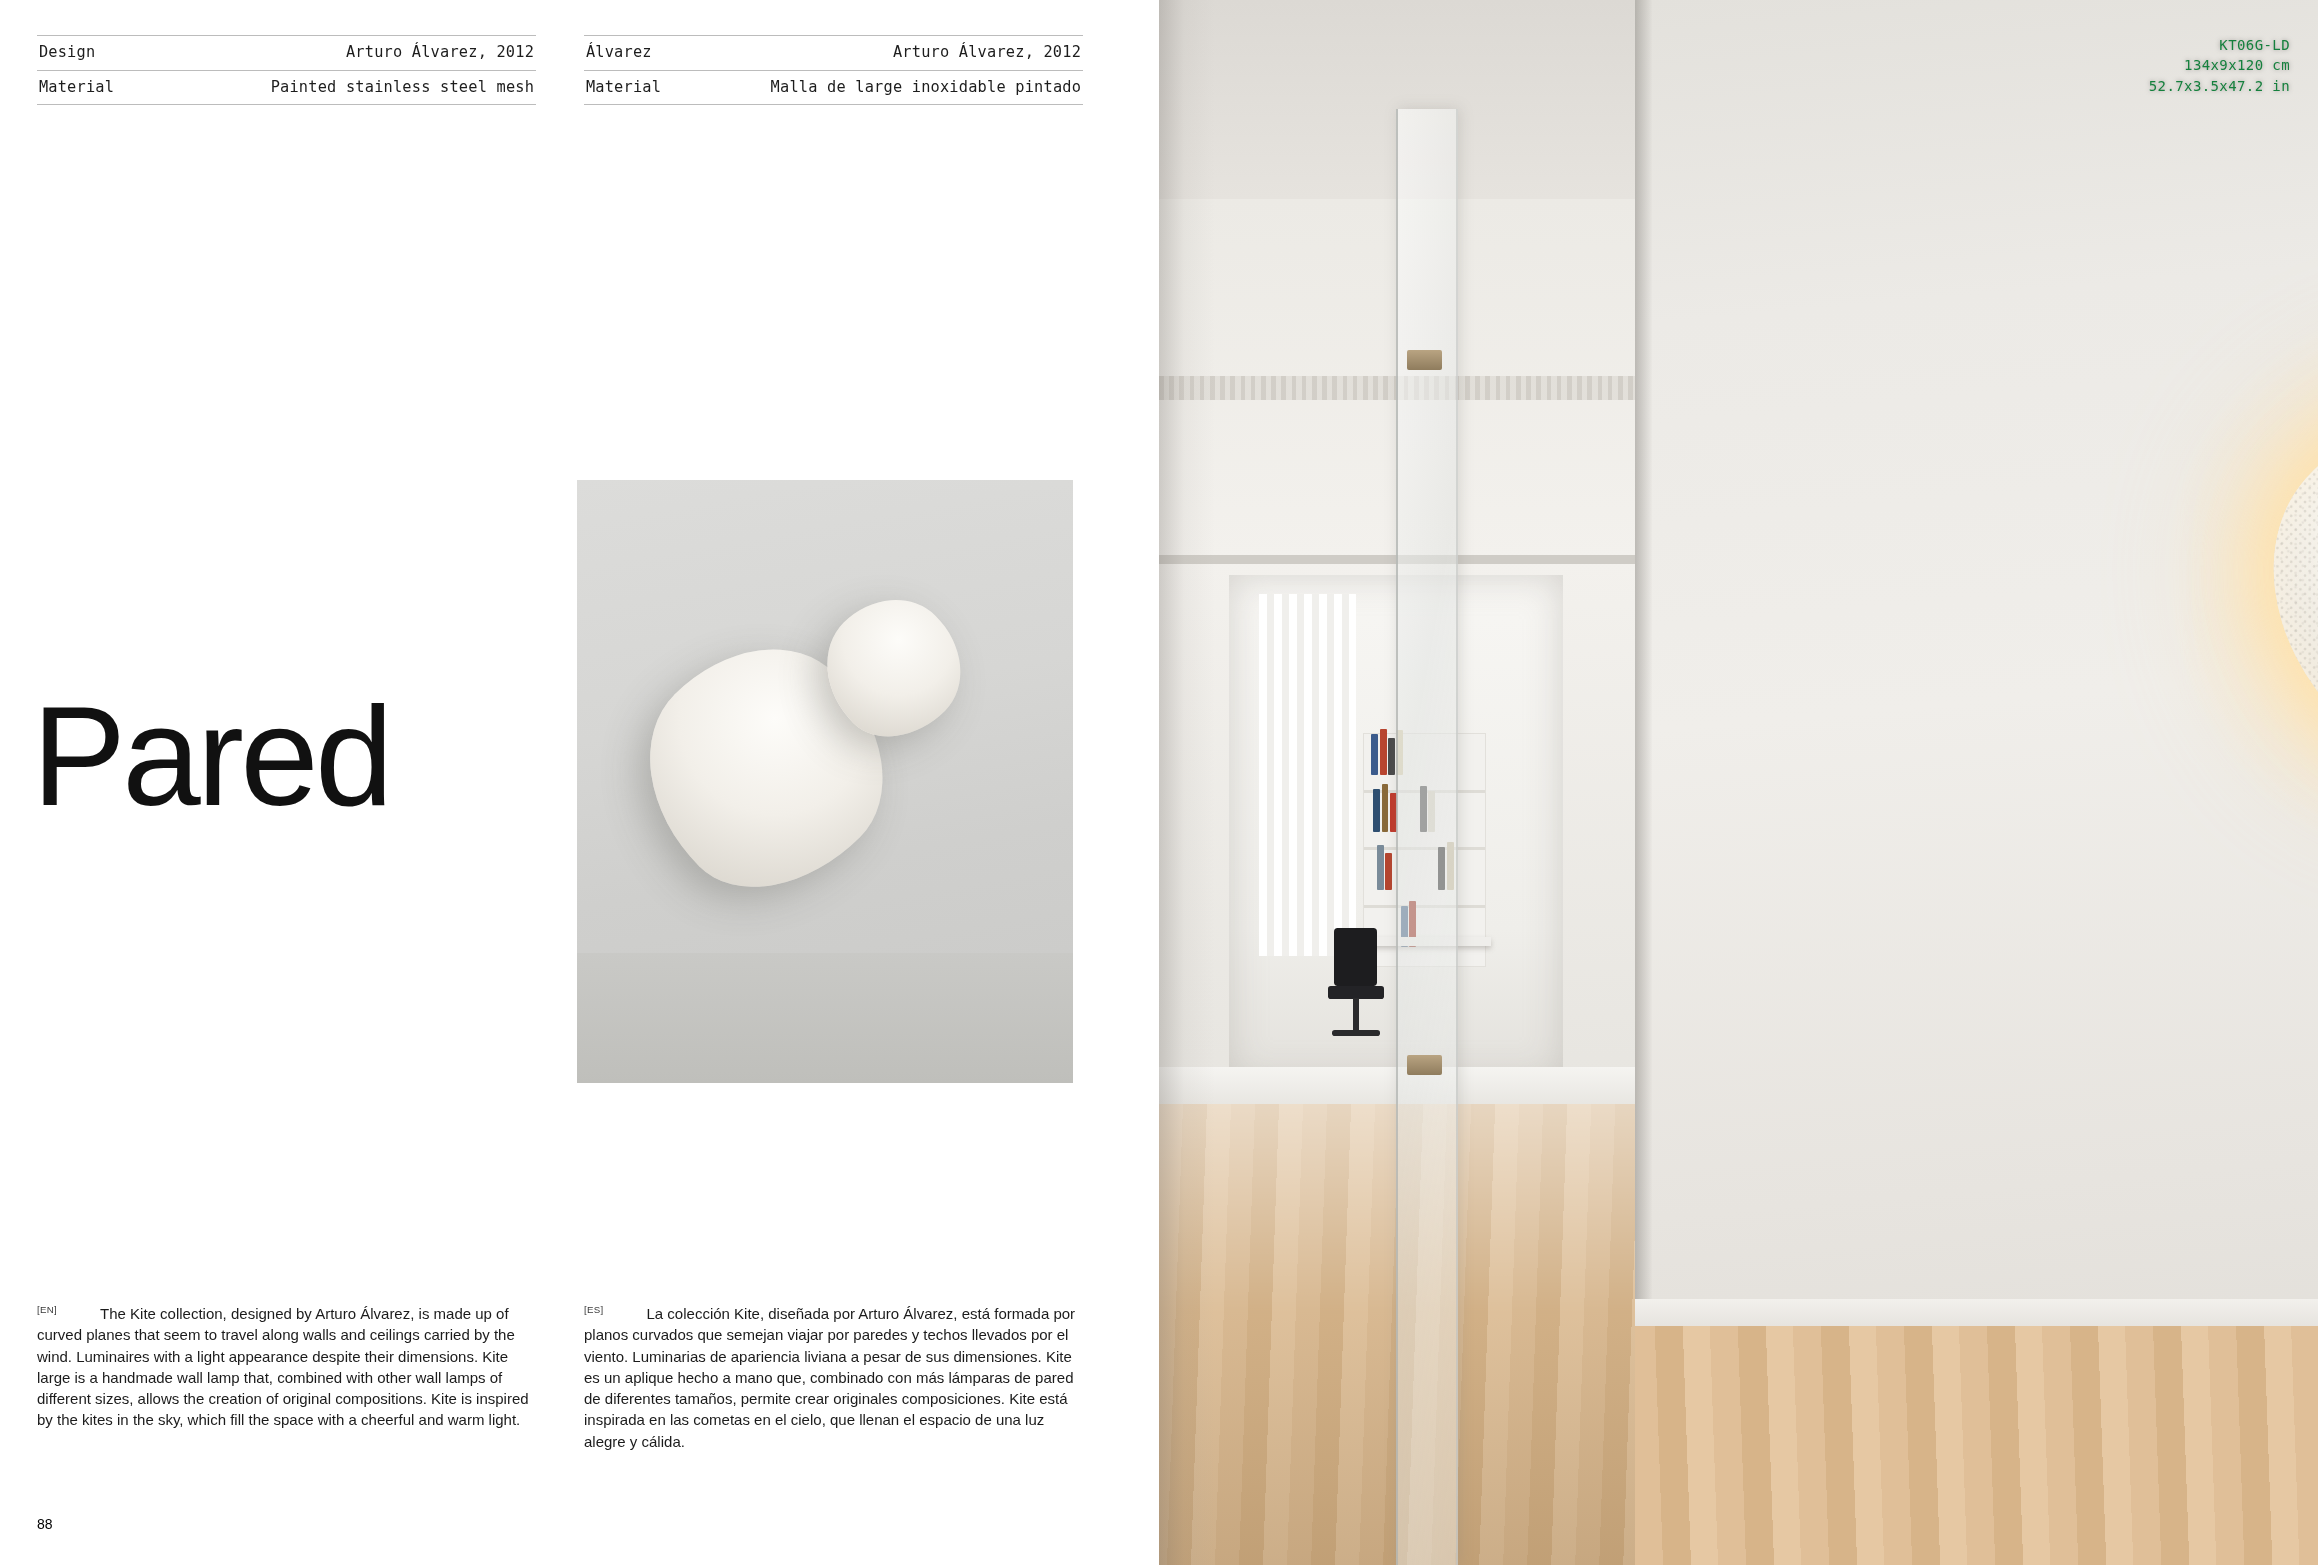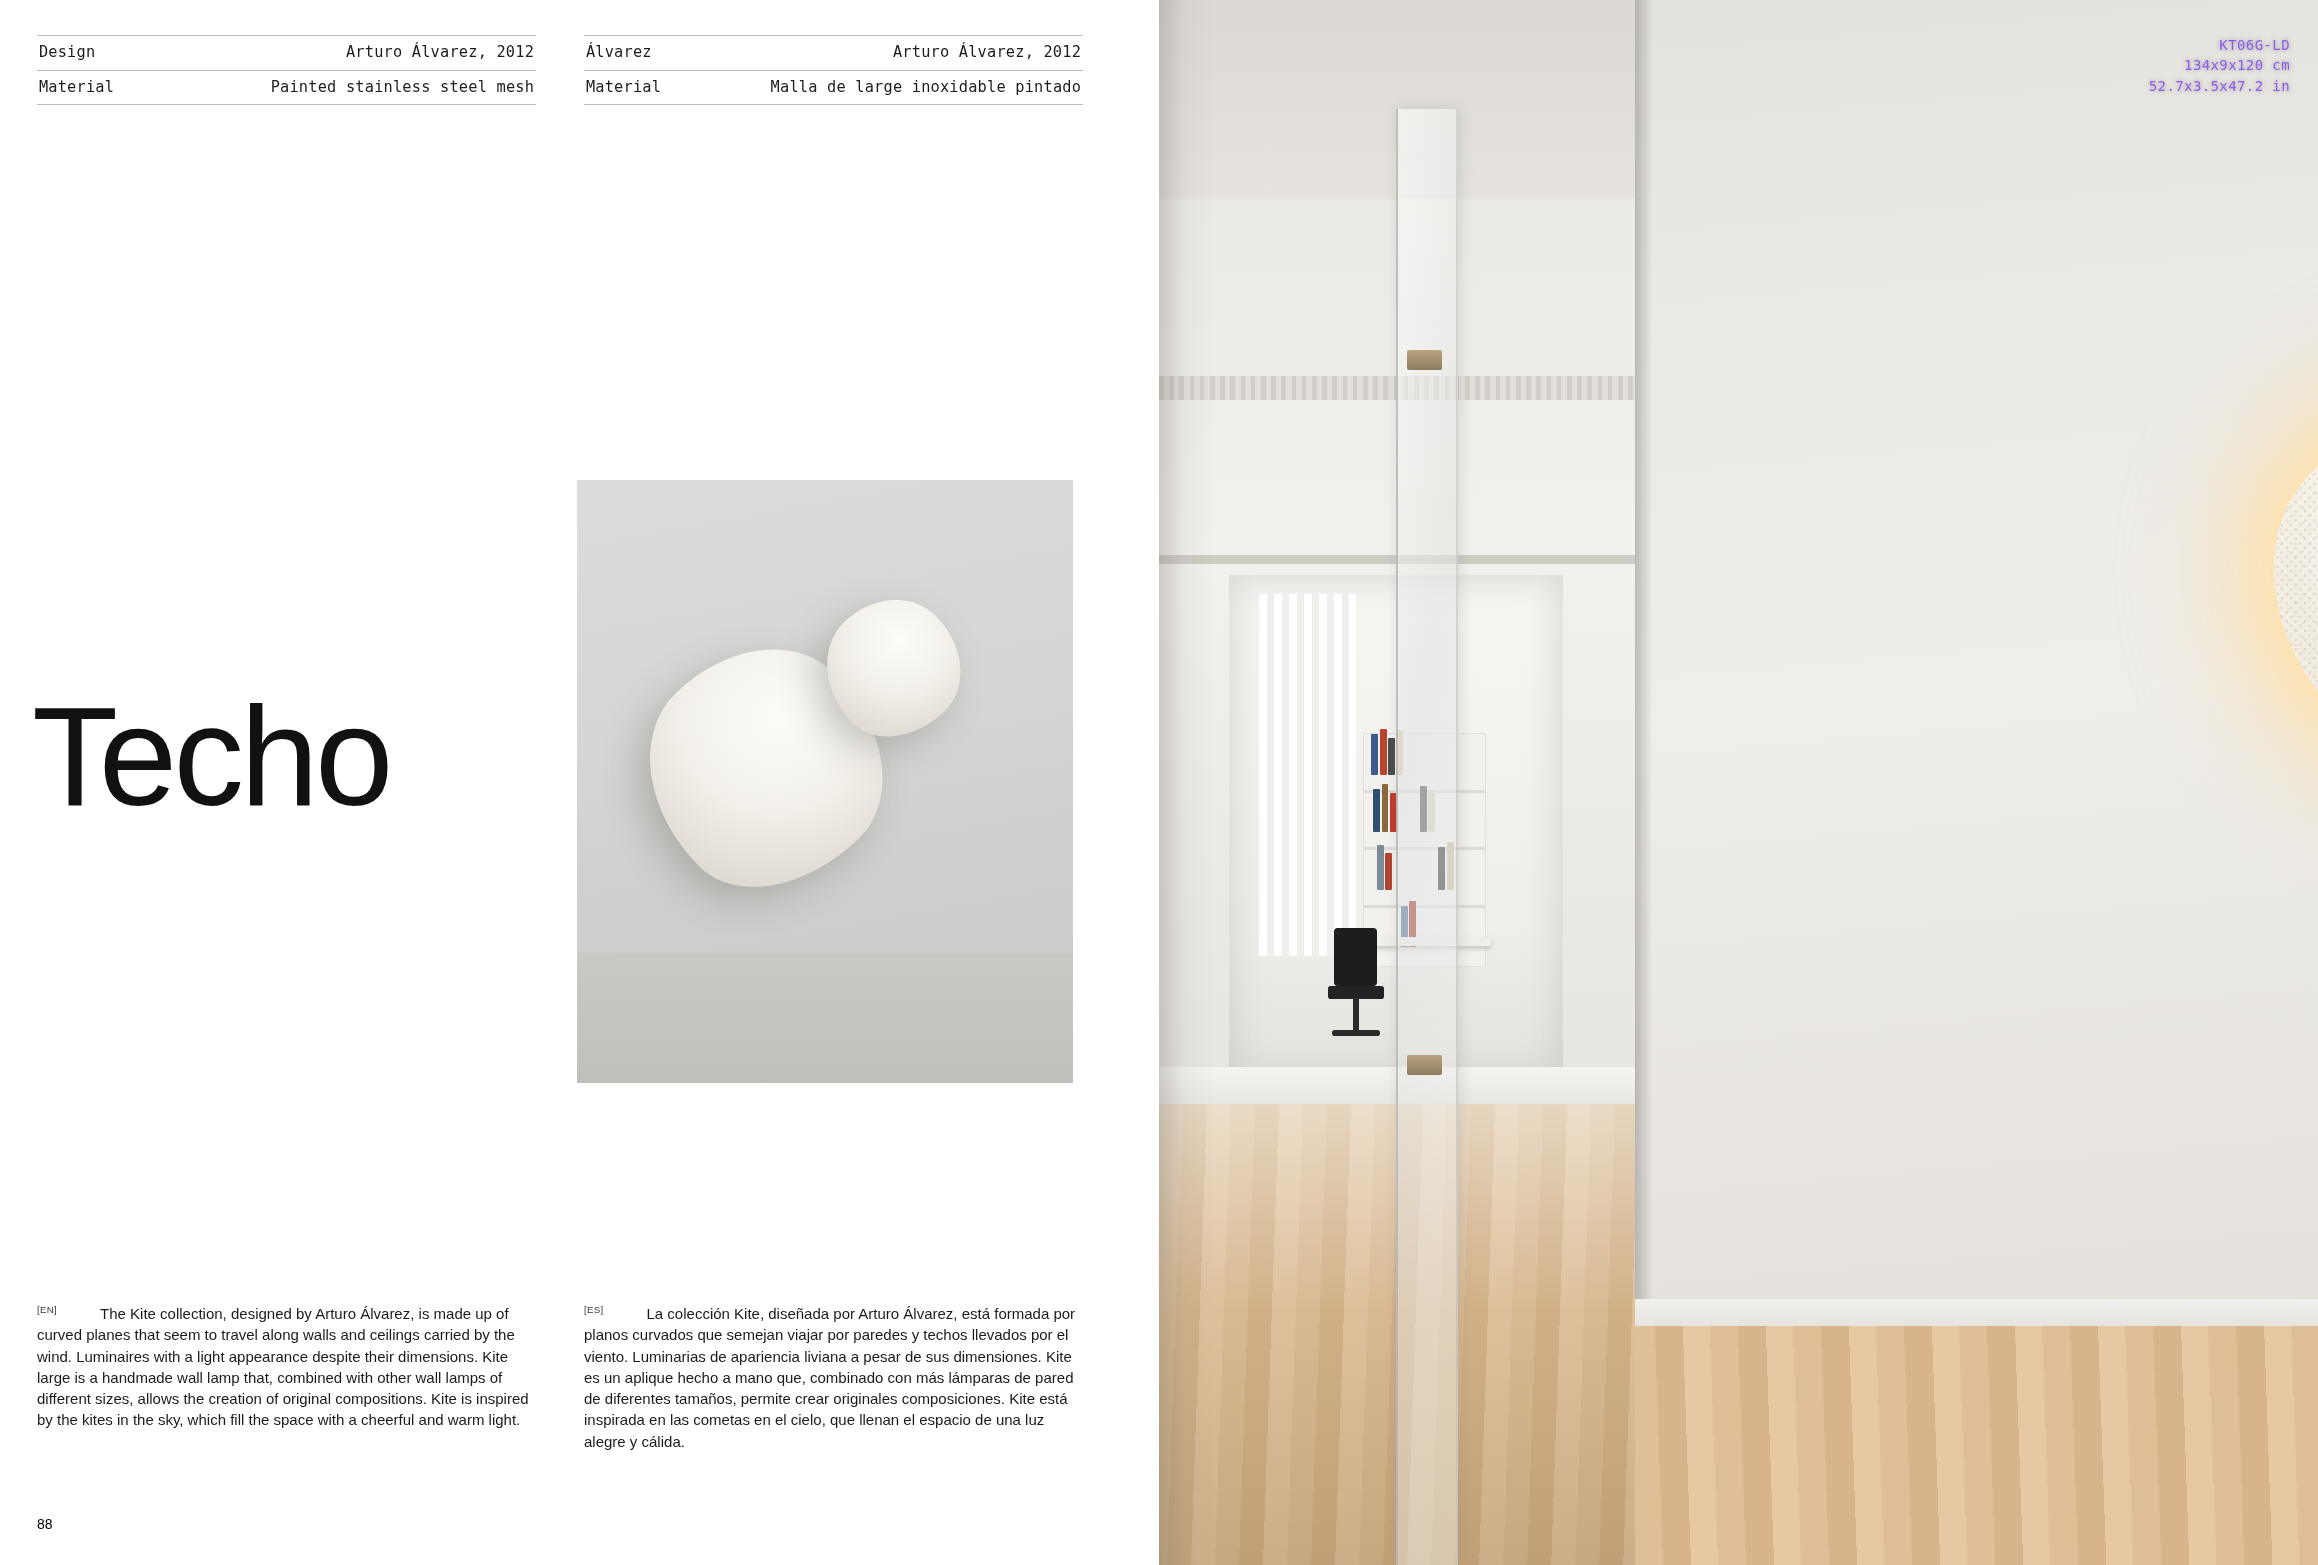--- a/index.html
+++ b/index.html
@@ -315,7 +315,7 @@
     font-family: "DejaVu Sans Mono", monospace;
     font-size: 14px;
     line-height: 1.45;
-    color: #8b5cf6;
+    color: #15803d;
     letter-spacing: 0.4px;
     text-shadow: 0 0 4.6px rgba(90,88,84,0.55);
     z-index: 50;

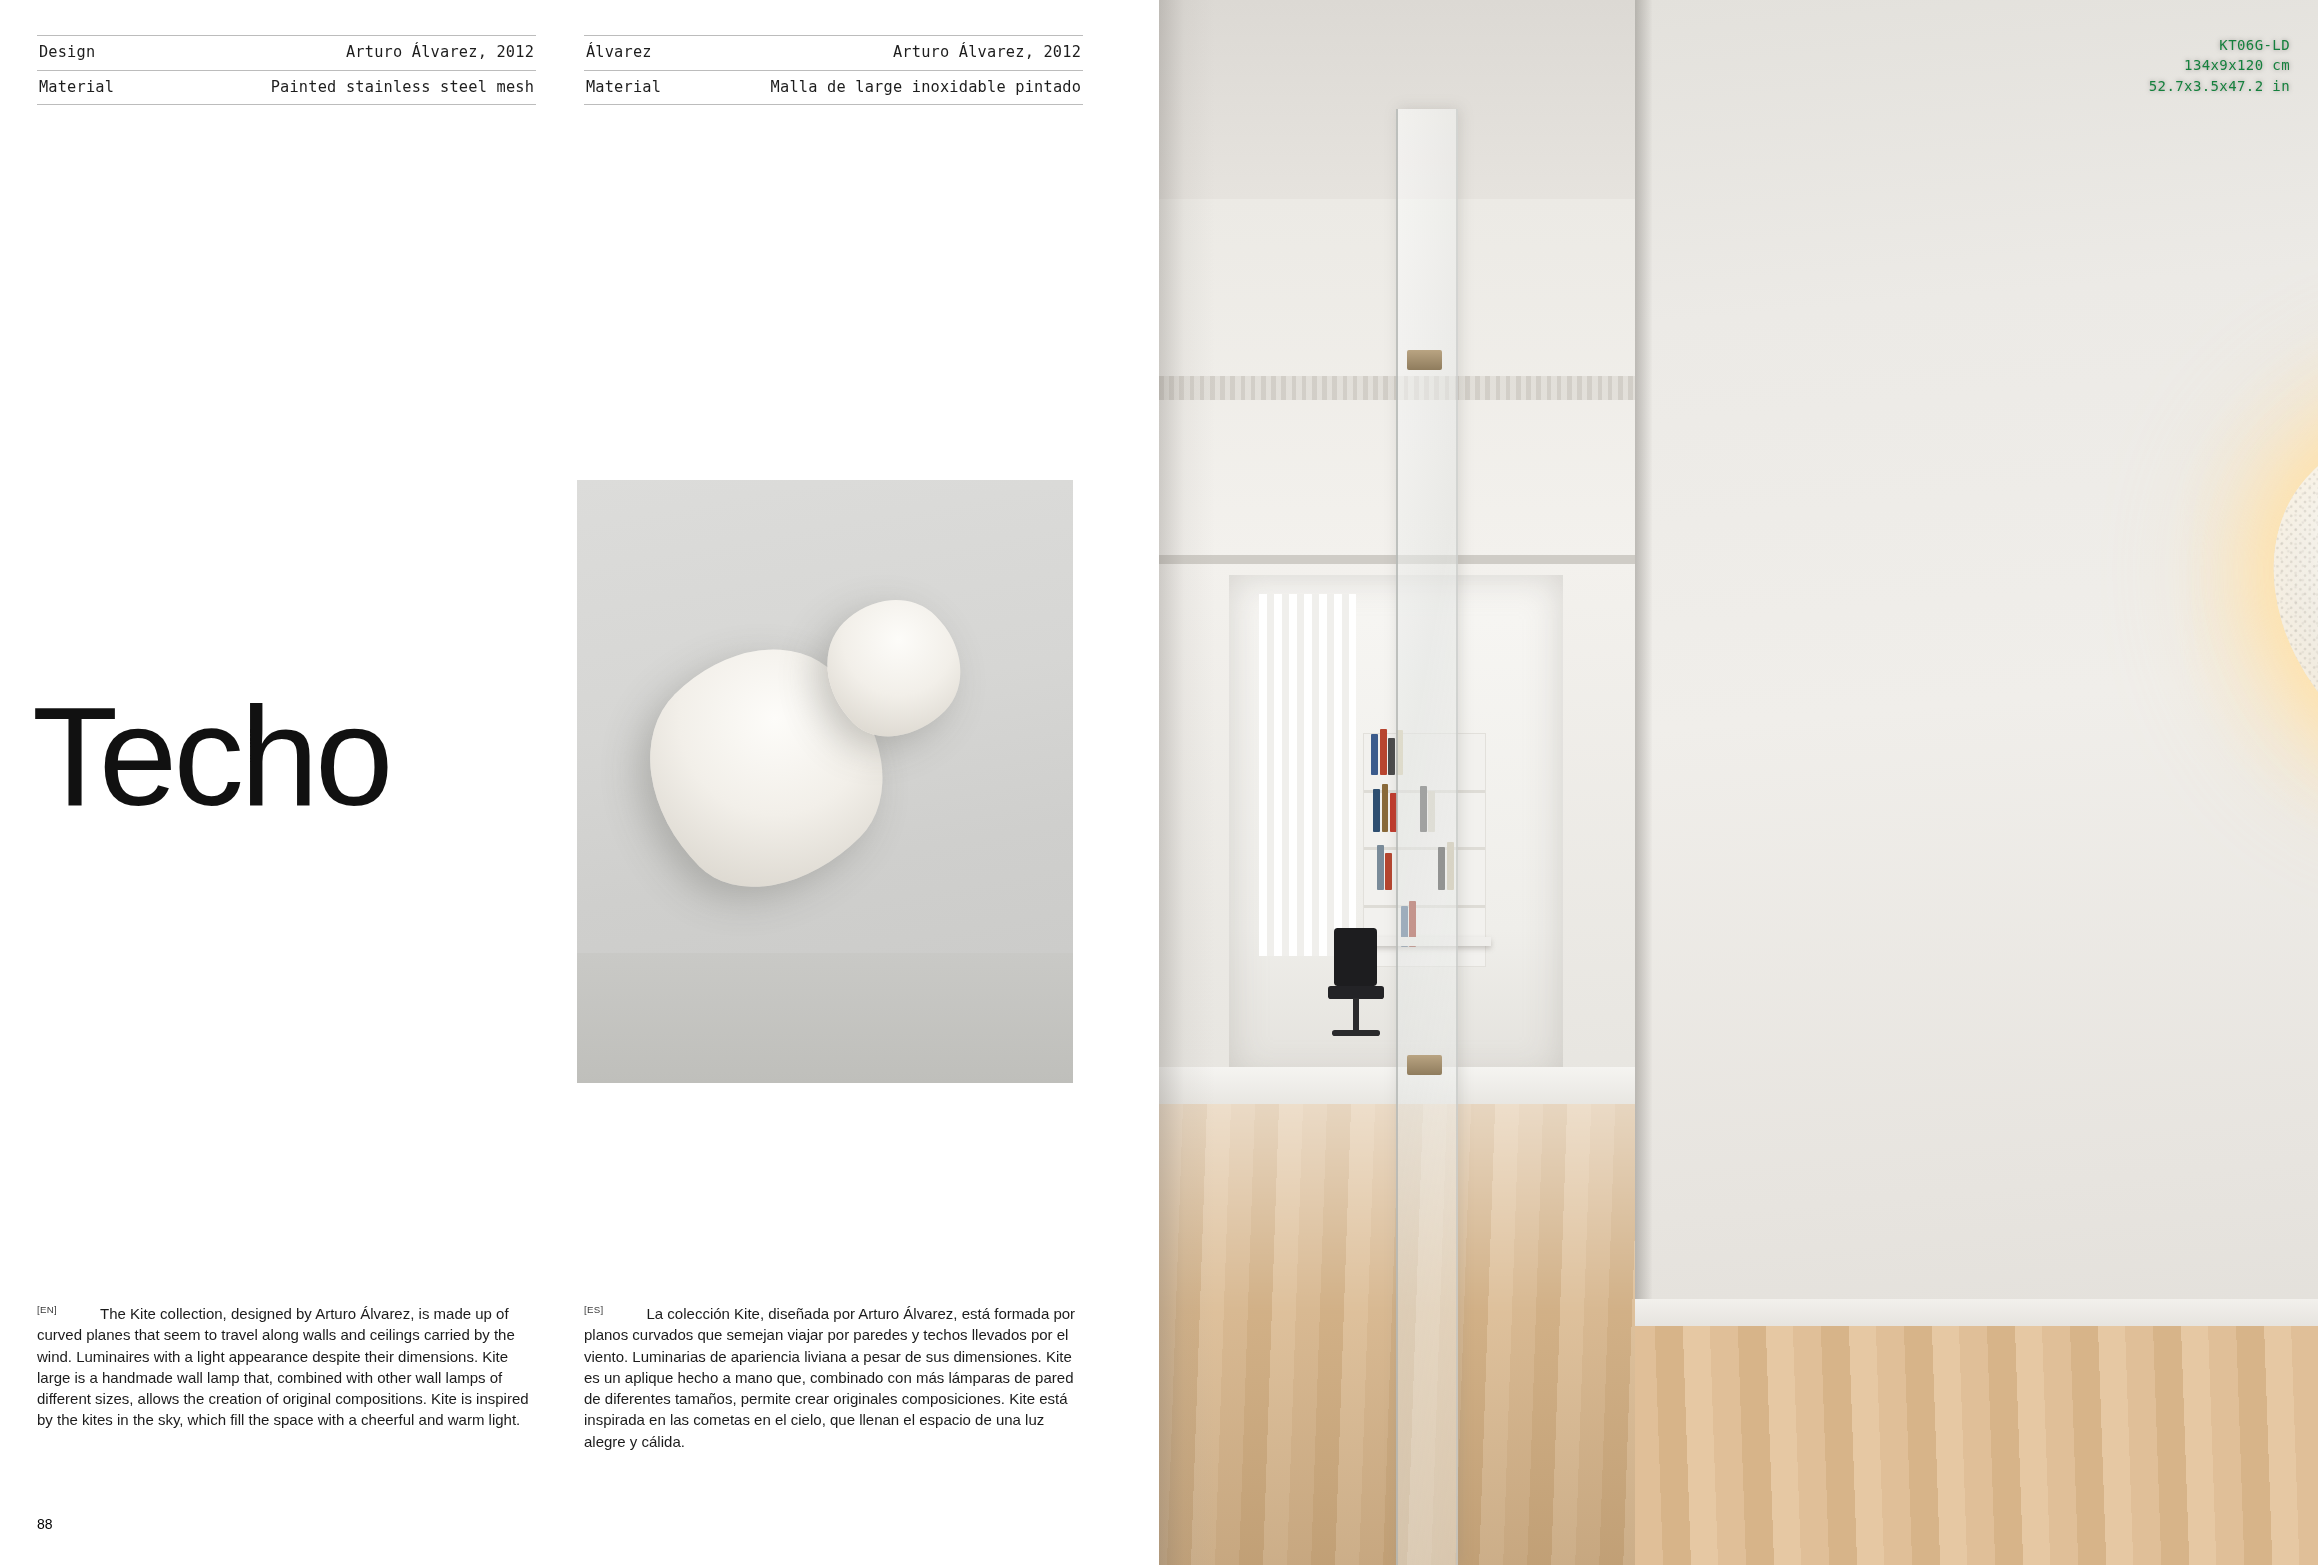--- a/index.html
+++ b/index.html
@@ -354,7 +354,7 @@
 
     </div>
 
-    <div class="title">Techo</div>
+    <div class="title">Pared</div>
 
     <div class="product-photo">
       <div class="photo-floor"></div>

